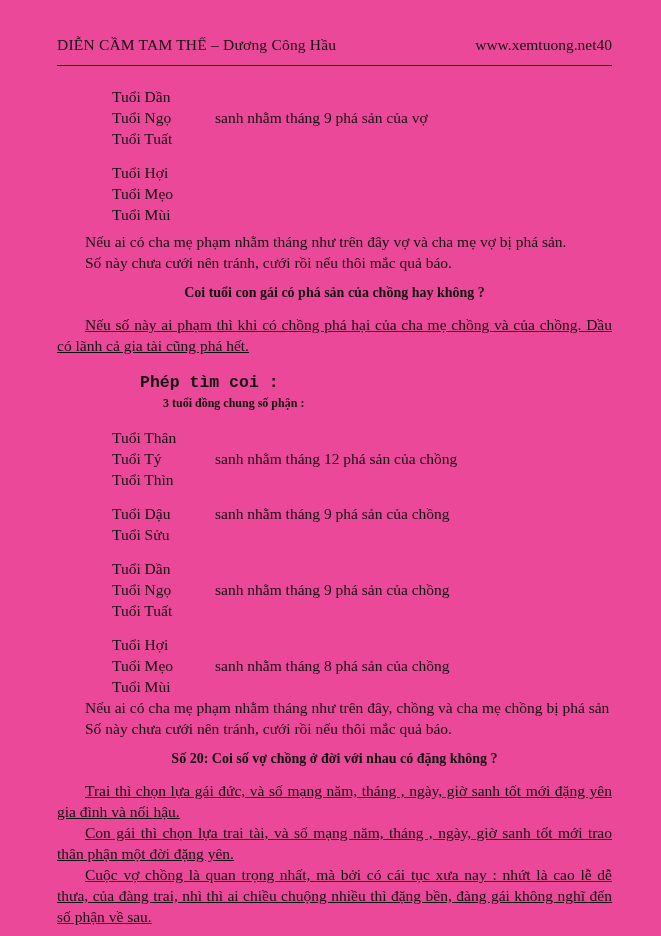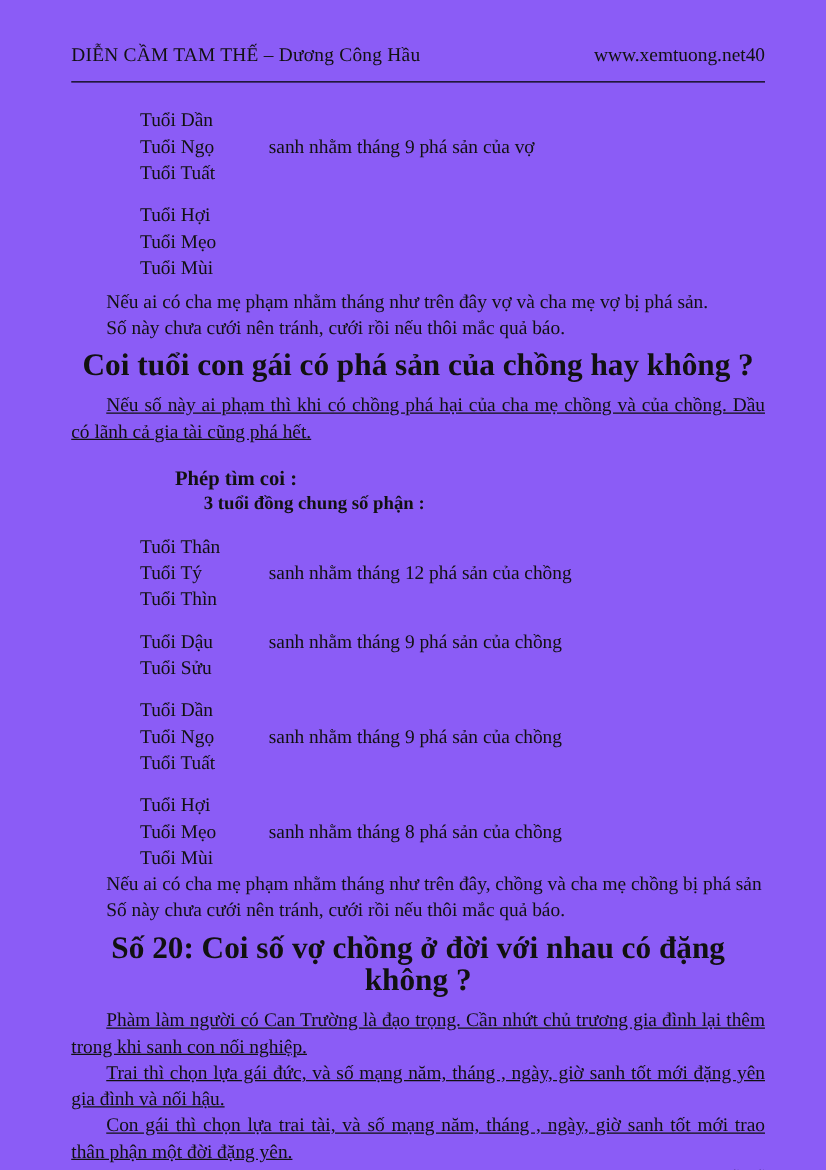--- a/index.html
+++ b/index.html
@@ -8,7 +8,7 @@
     width: 661px;
     height: 936px;
     box-sizing: border-box;
-    background: #8b5cf6;
+    background: #ec4899;
     color: #111111;
     font-family: "Liberation Serif", serif;
     font-size: 15.5px;

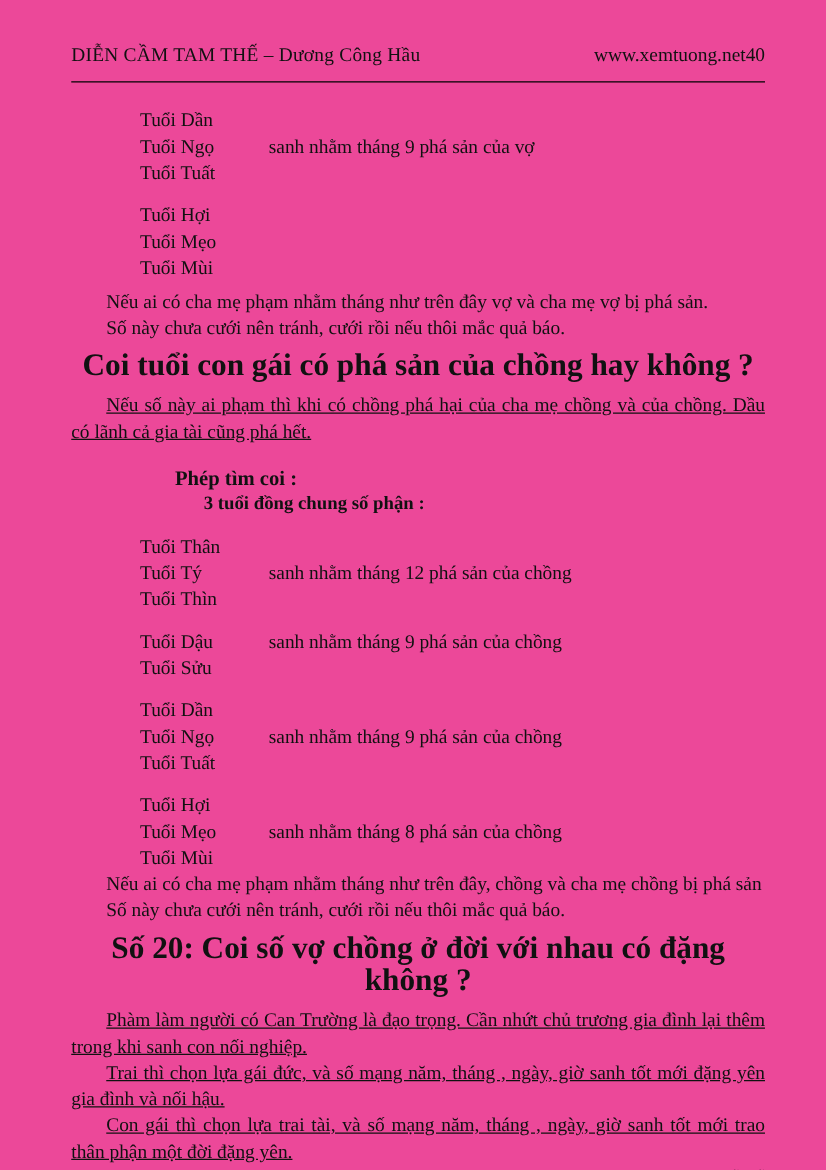--- a/index.html
+++ b/index.html
@@ -38,7 +38,7 @@
 
   .section-heading {
     font-weight: bold;
-    font-size: 25px;
+    font-size: 14px;
     line-height: 26px;
     text-align: center;
     margin: 7px 0 8px 0;

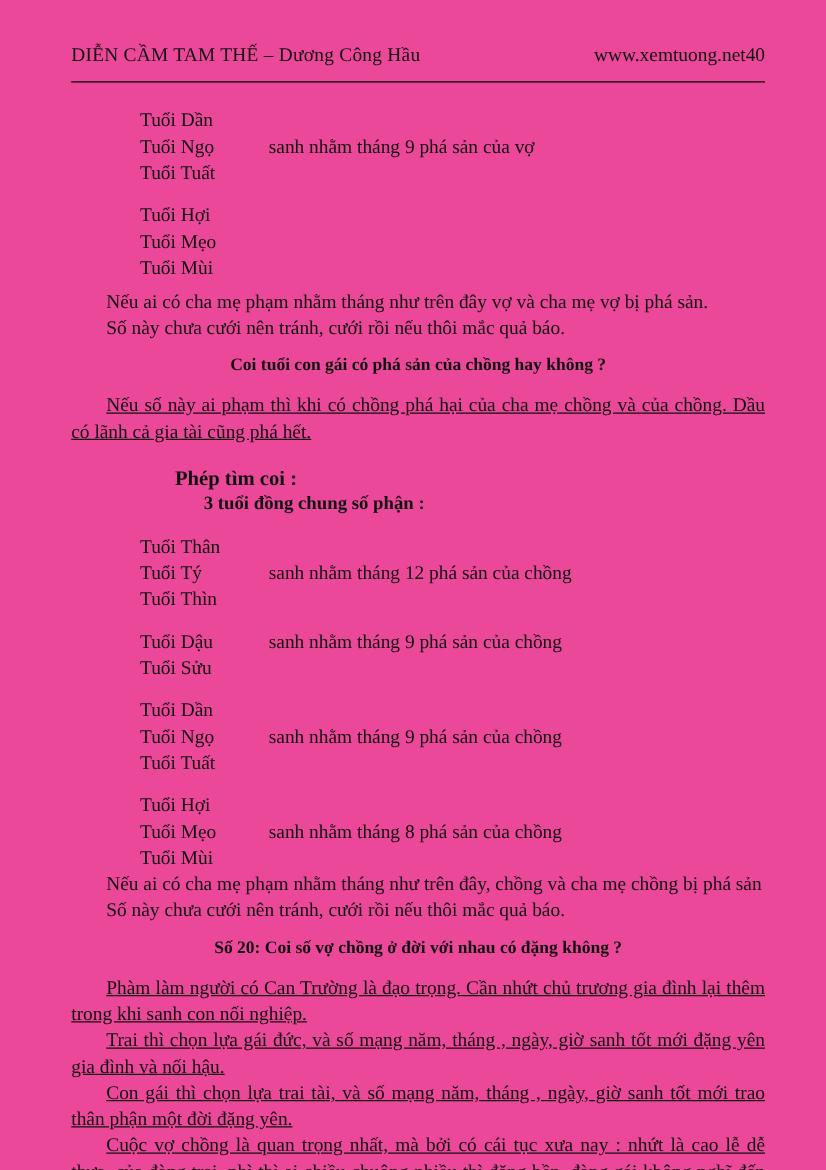--- a/index.html
+++ b/index.html
@@ -47,6 +47,7 @@
     font-weight: bold;
     font-size: 16.5px;
     margin: 16px 0 0 83px;
+    font-family: Liberation Mono, monospace;
   }
   .method-2 {
     font-weight: bold;

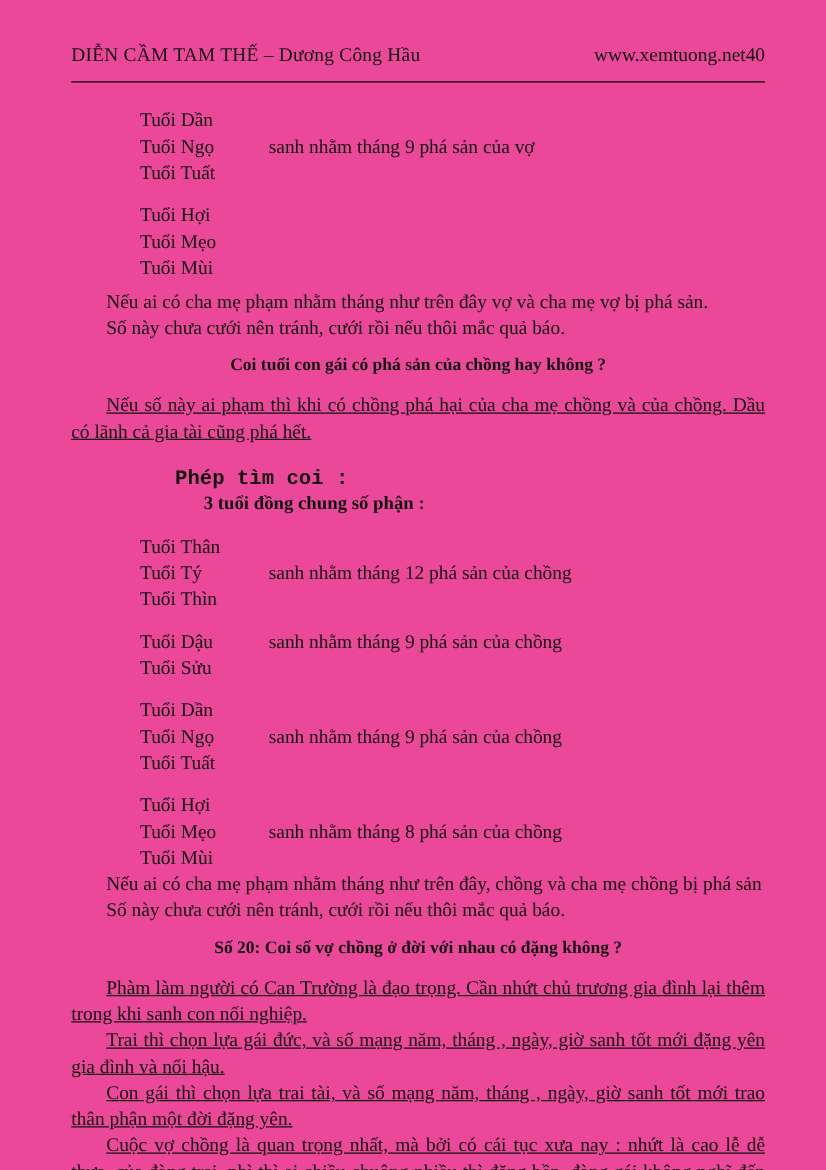--- a/index.html
+++ b/index.html
@@ -51,7 +51,7 @@
   }
   .method-2 {
     font-weight: bold;
-    font-size: 15px;
+    font-size: 12px;
     margin: 0 0 0 106px;
   }
   .body-para {

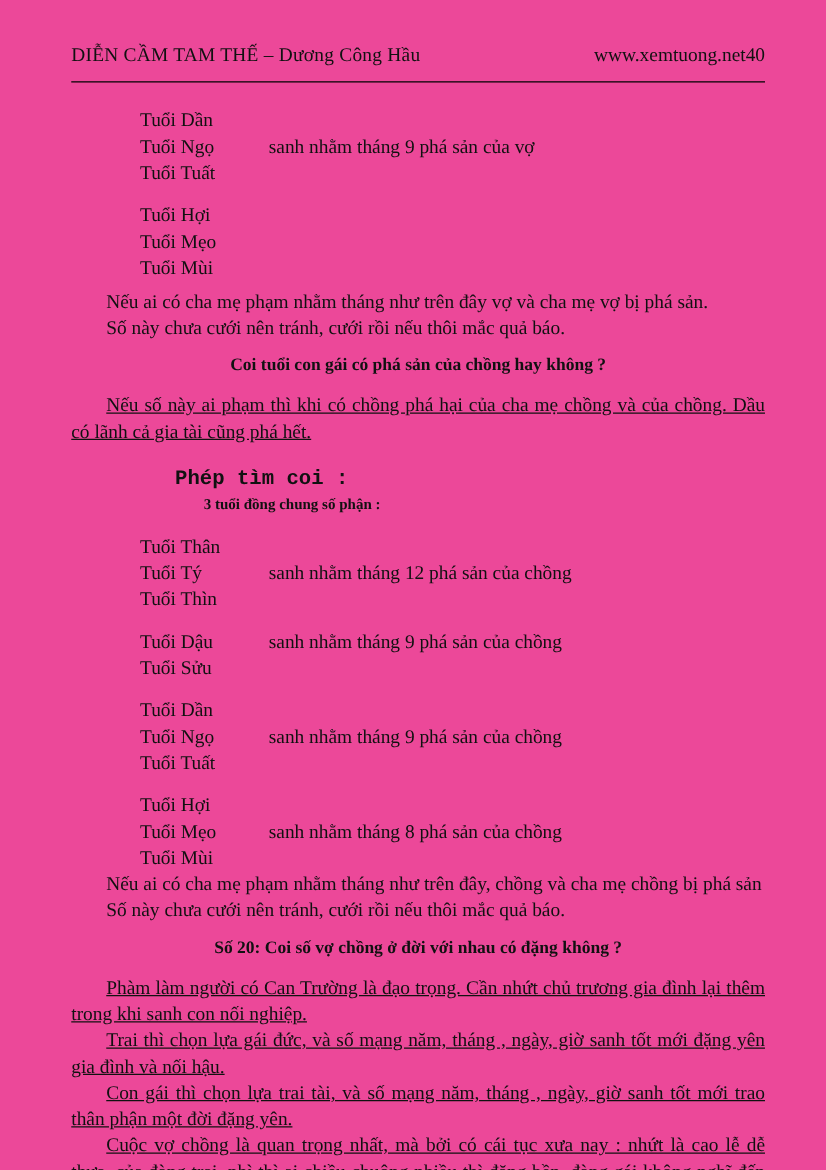--- a/index.html
+++ b/index.html
@@ -160,7 +160,6 @@
 
   <div class="section-heading">Số 20: Coi số vợ chồng ở đời với nhau có đặng không ?</div>
 
-  <div class="body-para">Phàm làm người có Can Trường là đạo trọng. Cần nhứt chủ trương gia đình lại thêm trong khi sanh con nối nghiệp.</div>
   <div class="body-para">Trai thì chọn lựa gái đức, và số mạng năm, tháng , ngày, giờ sanh tốt mới đặng yên gia đình và nối hậu.</div>
   <div class="body-para">Con gái thì chọn lựa trai tài, và số mạng năm, tháng , ngày, giờ sanh tốt mới trao thân phận một đời đặng yên.</div>
   <div class="body-para">Cuộc vợ chồng là quan trọng nhất, mà bởi có cái tục xưa nay : nhứt là cao lễ dễ thưa, của đàng trai, nhì thì ai chiều chuộng nhiều thì đặng bền, đàng gái không nghĩ đến số phận về sau.</div>

